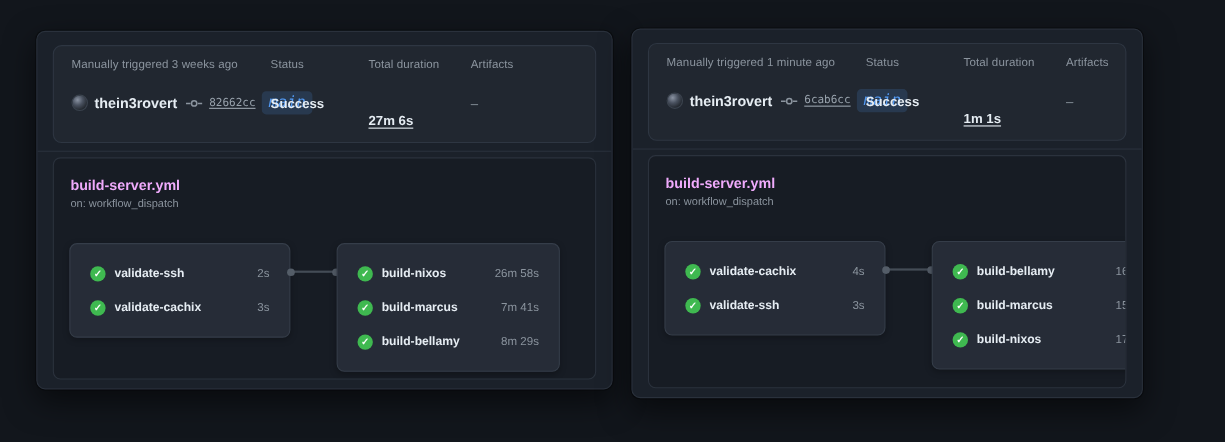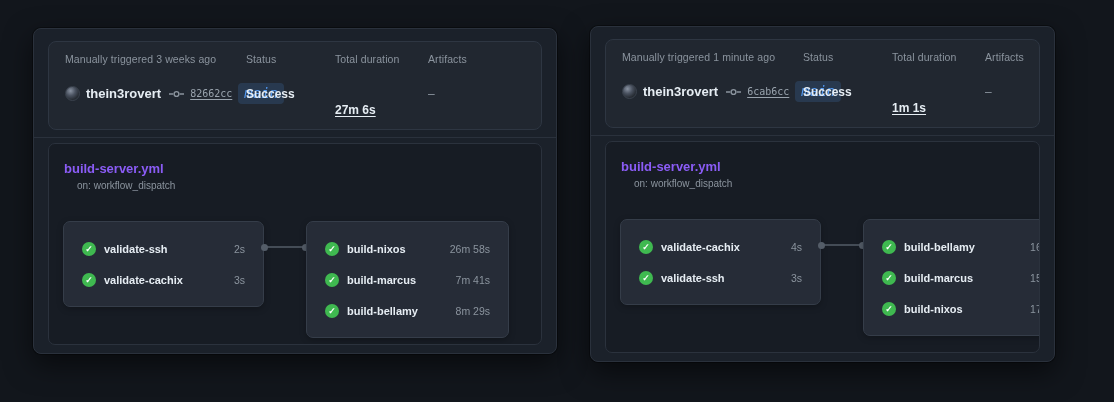--- a/index.html
+++ b/index.html
@@ -25,7 +25,7 @@
     overflow: hidden;
   }
   .window-left  { left: 33px;  top: 28px; width: 524px; height: 326px; }
-  .window-right { left: 590px; top: 26px; width: 465px; height: 336px; }
+  .window-right { left: 574px; top: 26px; width: 465px; height: 336px; }
 
   
   .run-header {

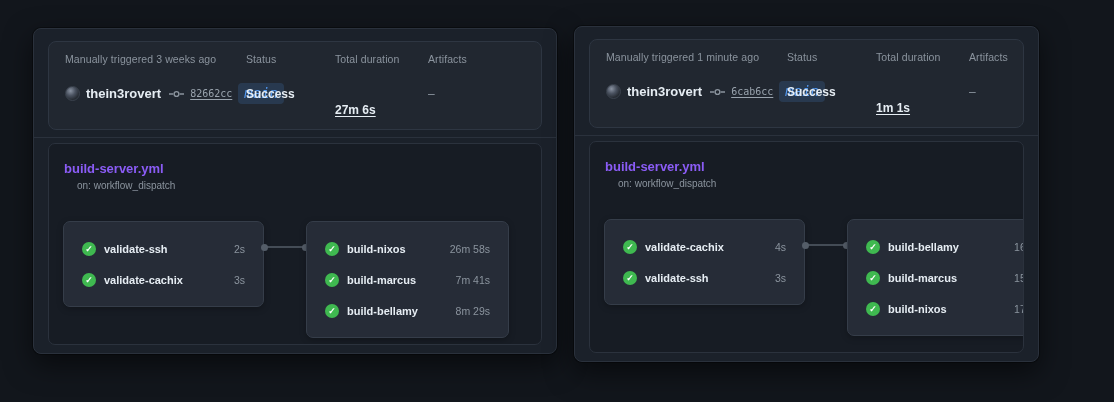--- a/index.html
+++ b/index.html
@@ -88,7 +88,7 @@
     padding: 17px 15px;
     overflow: hidden;
   }
-  .wf-title { font-size: 13px; font-weight: bold; color: #8b5cf6; }
+  .wf-title { font-size: 13px; font-weight: bold; color: #f0abfc; }
   .wf-sub { font-size: 10px; color: #8b949e; margin-top: 4px; margin-left: 13px; }
 
   .graph { position: absolute; left: 0; top: 0; right: 0; bottom: 0; }

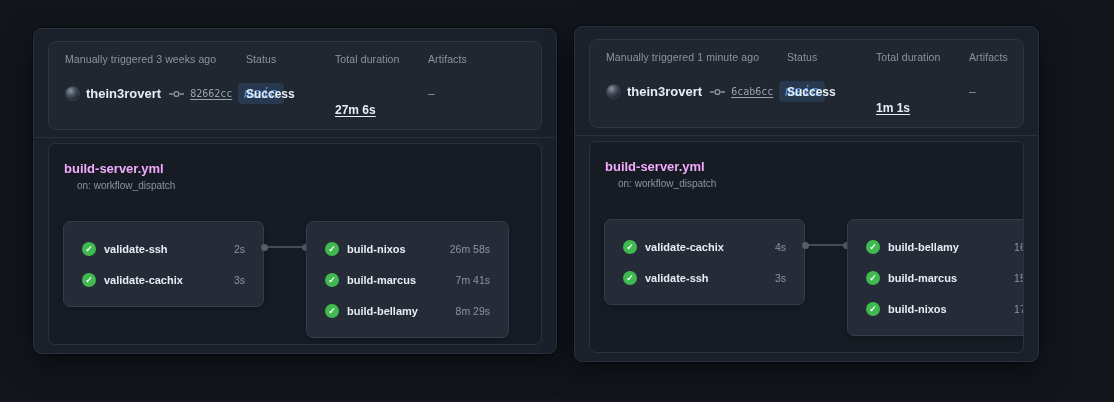--- a/index.html
+++ b/index.html
@@ -89,7 +89,7 @@
     overflow: hidden;
   }
   .wf-title { font-size: 13px; font-weight: bold; color: #f0abfc; }
-  .wf-sub { font-size: 10px; color: #8b949e; margin-top: 4px; margin-left: 13px; }
+  .wf-sub { font-size: 10px; color: #8b949e; margin-top: 4px; }
 
   .graph { position: absolute; left: 0; top: 0; right: 0; bottom: 0; }
 

